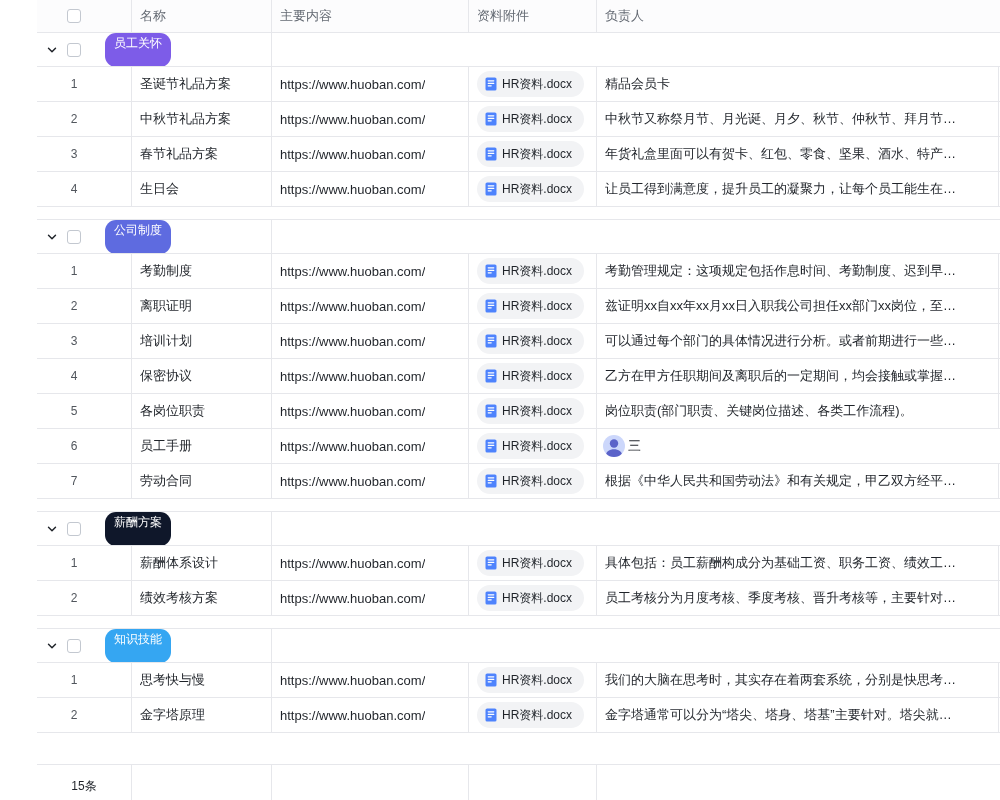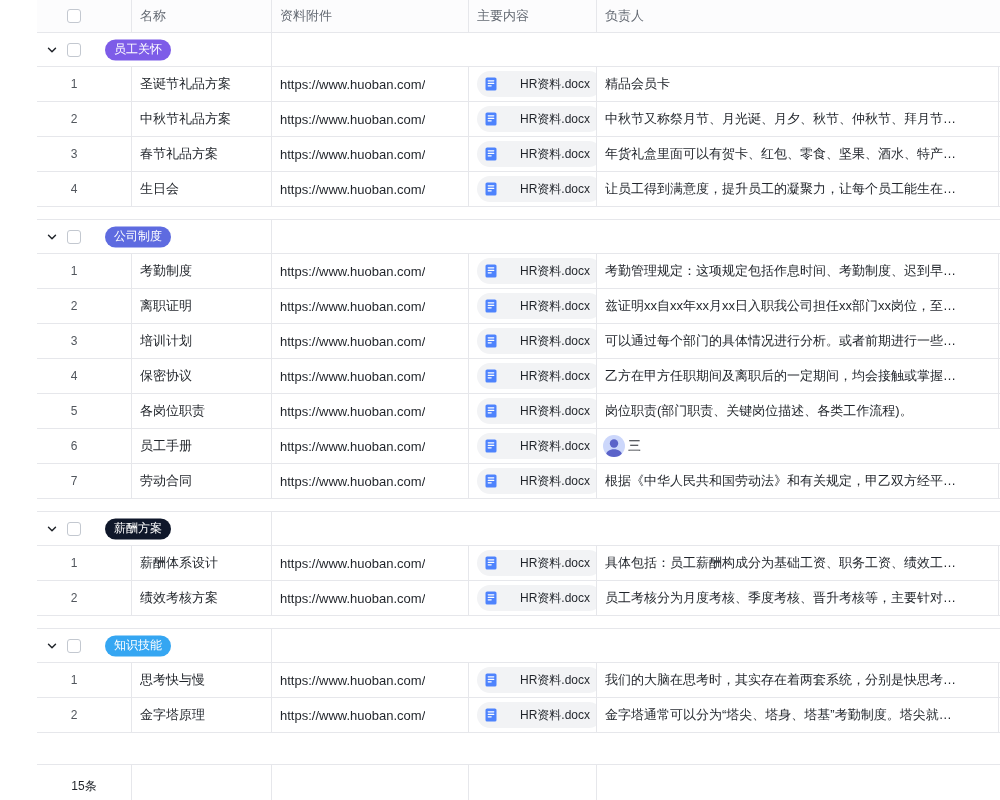--- a/index.html
+++ b/index.html
@@ -74,10 +74,10 @@
       <span>名称</span>
     </div>
     <div class="cell cell-border">
-      <span>资料附件</span>
+      <span>主要内容</span>
     </div>
     <div class="cell cell-border">
-      <span>主要内容</span>
+      <span>资料附件</span>
     </div>
     <div class="cell">
       <span>负责人</span>

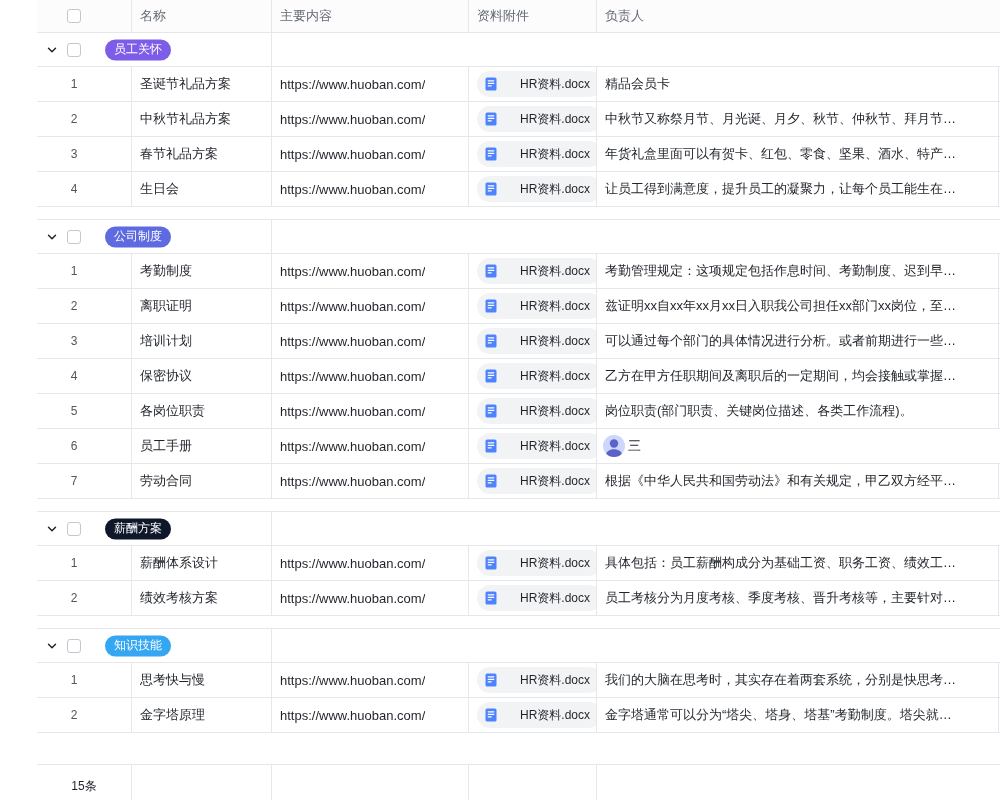--- a/index.html
+++ b/index.html
@@ -44,8 +44,8 @@
   }
   .badge{
     position:absolute;left:68px;top:50%;transform:translateY(-50%);
-    height:21px;line-height:21px;padding:0 9px;border-radius:11px;
-    color:#fff;font-size:12px;white-space:nowrap;font-family:Liberation Mono, monospace;
+    height:34px;line-height:21px;padding:0 9px;border-radius:11px;
+    color:#fff;font-size:12px;white-space:nowrap;
   }
   .cell-text{overflow:hidden;white-space:nowrap;}
   .chip{

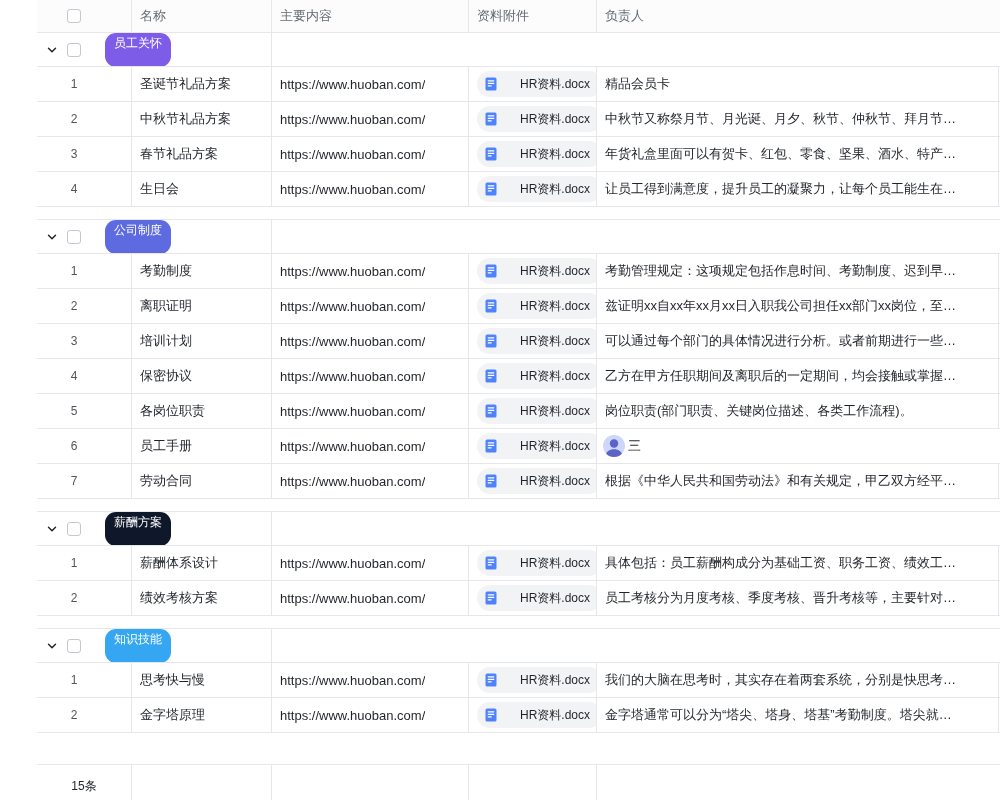--- a/index.html
+++ b/index.html
@@ -49,7 +49,7 @@
   }
   .cell-text{overflow:hidden;white-space:nowrap;}
   .chip{
-    display:inline-flex;align-items:center;gap:22px;
+    display:inline-flex;align-items:center;gap:4px;
     height:26px;padding:0 12px 0 7px;background:#f2f3f5;border-radius:13px;
     font-size:12px;color:#1f2329;max-width:100%;
   }

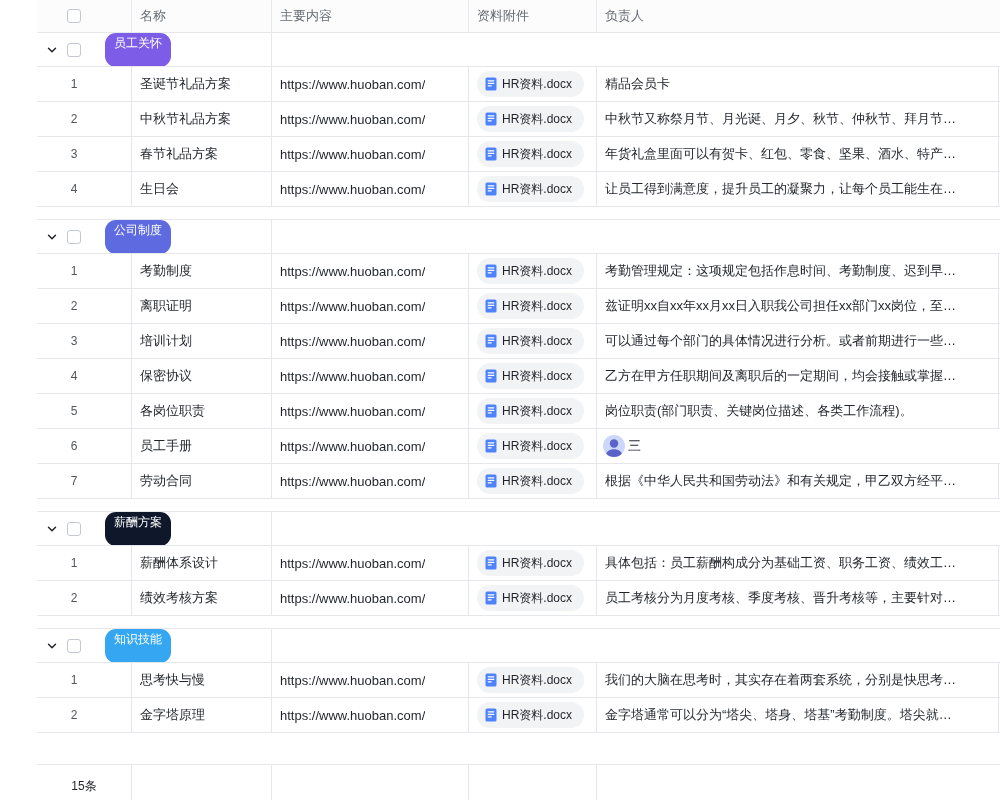--- a/index.html
+++ b/index.html
@@ -675,7 +675,7 @@
           </span>
         </div>
         <div class="cell cell-border">
-          <span class="cell-text">金字塔通常可以分为“塔尖、塔身、塔基”考勤制度。塔尖就…</span>
+          <span class="cell-text">金字塔通常可以分为“塔尖、塔身、塔基”主要针对。塔尖就…</span>
         </div>
         <div class="cell owner-cell">
           <span class="avatar">

